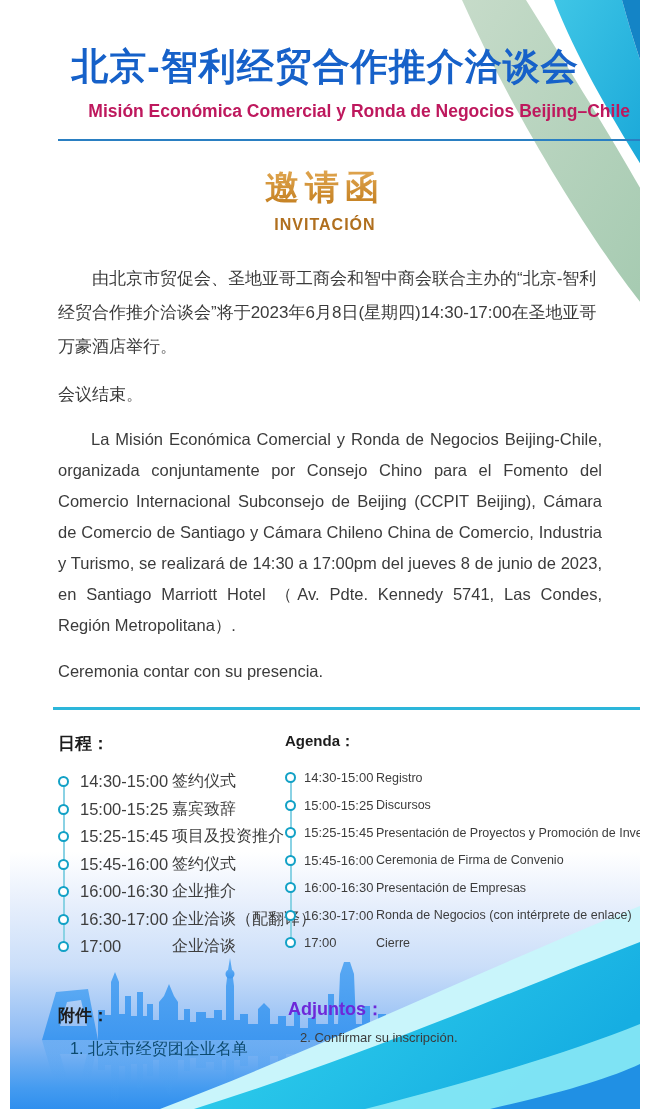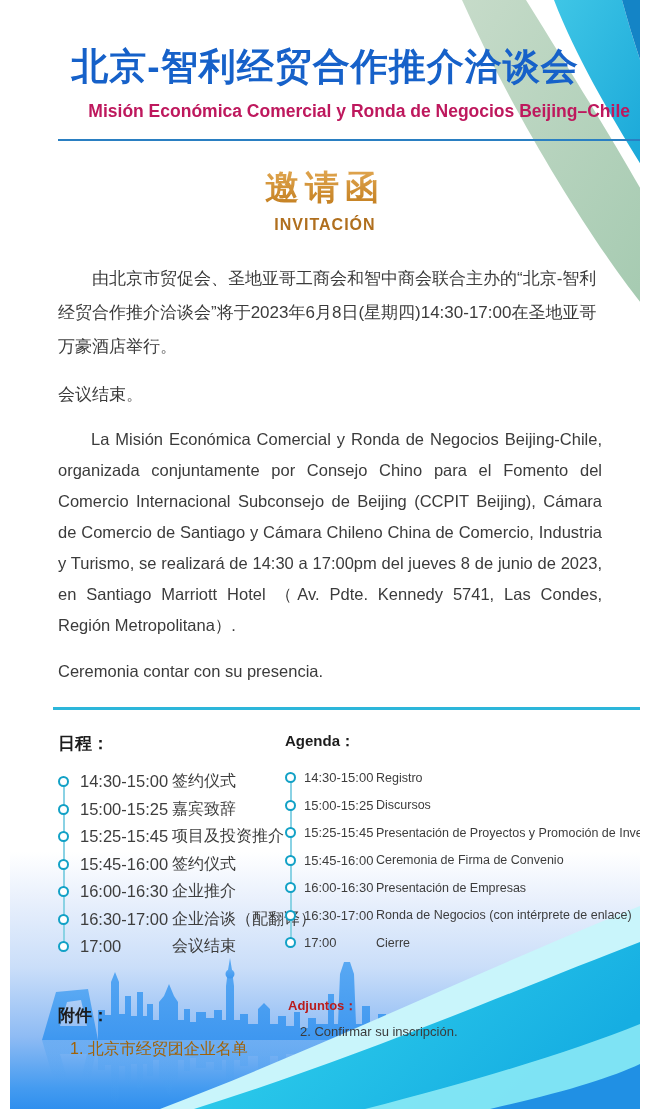--- a/index.html
+++ b/index.html
@@ -194,7 +194,7 @@
           <div class="t-row">
             <span class="t-dot"></span>
             <span class="t-time">17:00</span>
-            <span class="t-label">会议结束</span>
+            <span class="t-label">企业洽谈</span>
           </div>
         </div>
       </div>

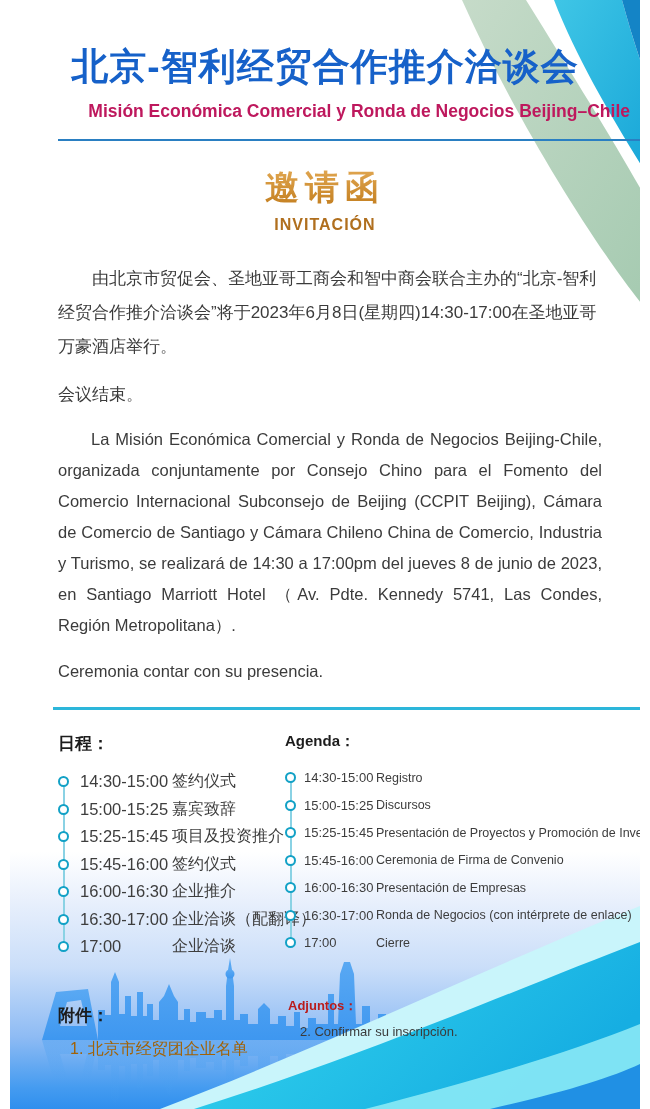--- a/index.html
+++ b/index.html
@@ -73,7 +73,7 @@
   .attach-col.left{width:230px;flex:none;}
   .attach-col.right{flex:1;min-width:0;padding-right:22px;}
   .attach-header-cn{font-weight:bold;font-size:17px;color:#1c1c1c;margin:9px 0 10px 0;}
-  .attach-header-es{font-weight:bold;font-size:13px;color:#b91c1c;margin:2px 0 8px 0;}
+  .attach-header-es{font-weight:bold;font-size:18px;color:#6d28d9;margin:2px 0 8px 0;}
   .attach-item-cn{font-size:16px;color:#a16207;margin:7px 0 0 12px;line-height:23px;}
   .attach-item-es{
     font-size:13px;color:#3b3b3b;margin:7px 0 0 12px;line-height:18px;

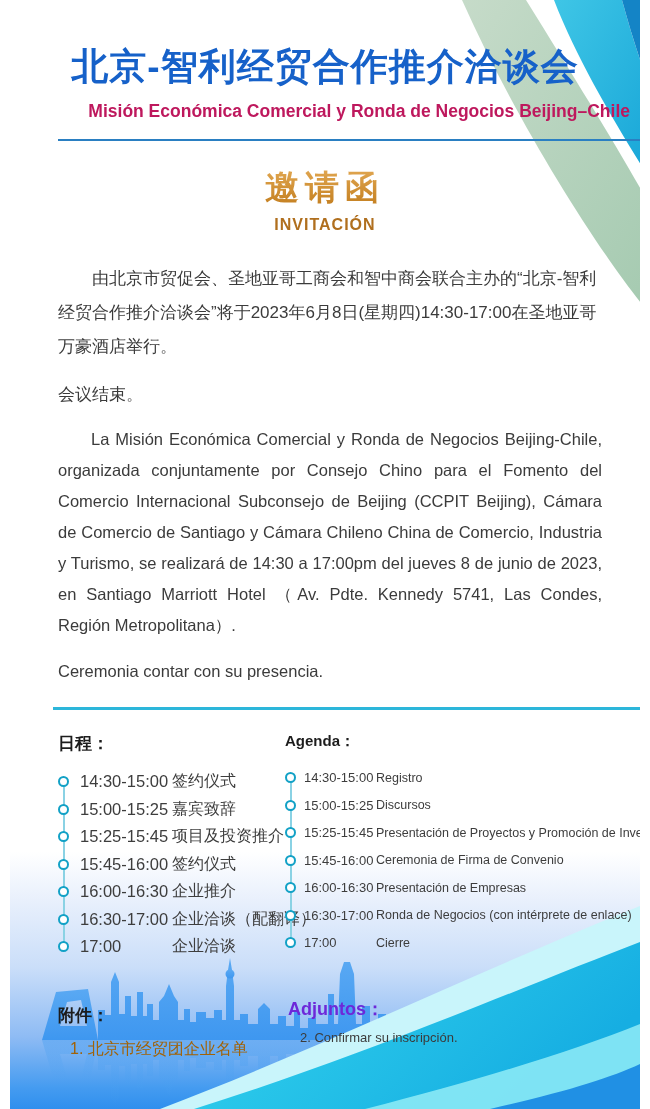--- a/index.html
+++ b/index.html
@@ -74,7 +74,7 @@
   .attach-col.right{flex:1;min-width:0;padding-right:22px;}
   .attach-header-cn{font-weight:bold;font-size:17px;color:#1c1c1c;margin:9px 0 10px 0;}
   .attach-header-es{font-weight:bold;font-size:18px;color:#6d28d9;margin:2px 0 8px 0;}
-  .attach-item-cn{font-size:16px;color:#a16207;margin:7px 0 0 12px;line-height:23px;}
+  .attach-item-cn{font-size:16px;color:#0c4a6e;margin:7px 0 0 12px;line-height:23px;}
   .attach-item-es{
     font-size:13px;color:#3b3b3b;margin:7px 0 0 12px;line-height:18px;
     padding-left:15px;text-indent:-15px;

